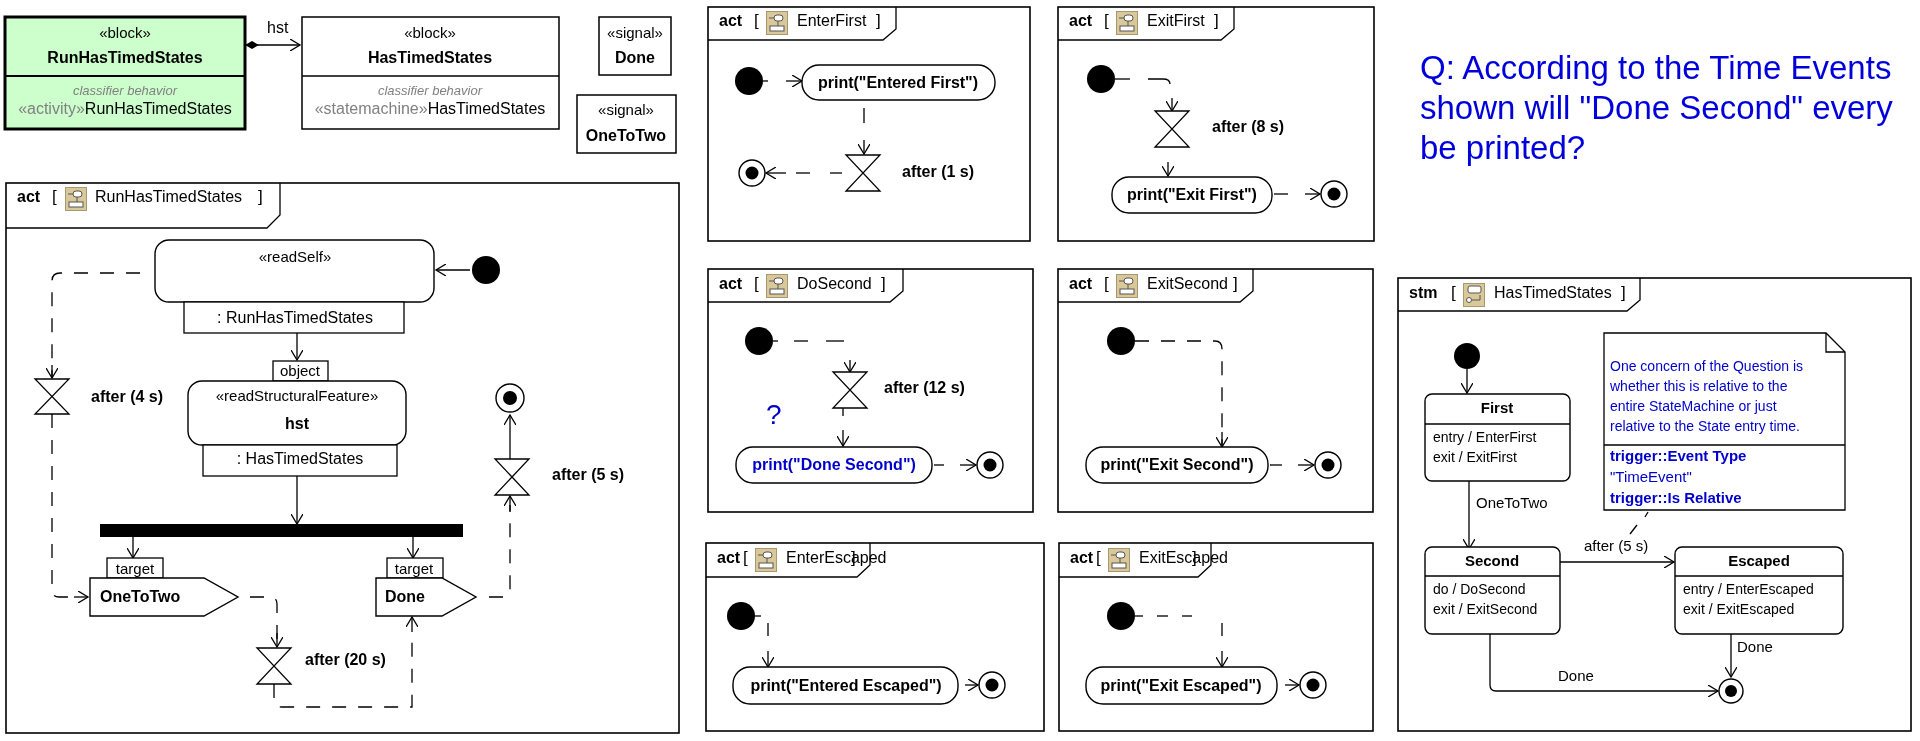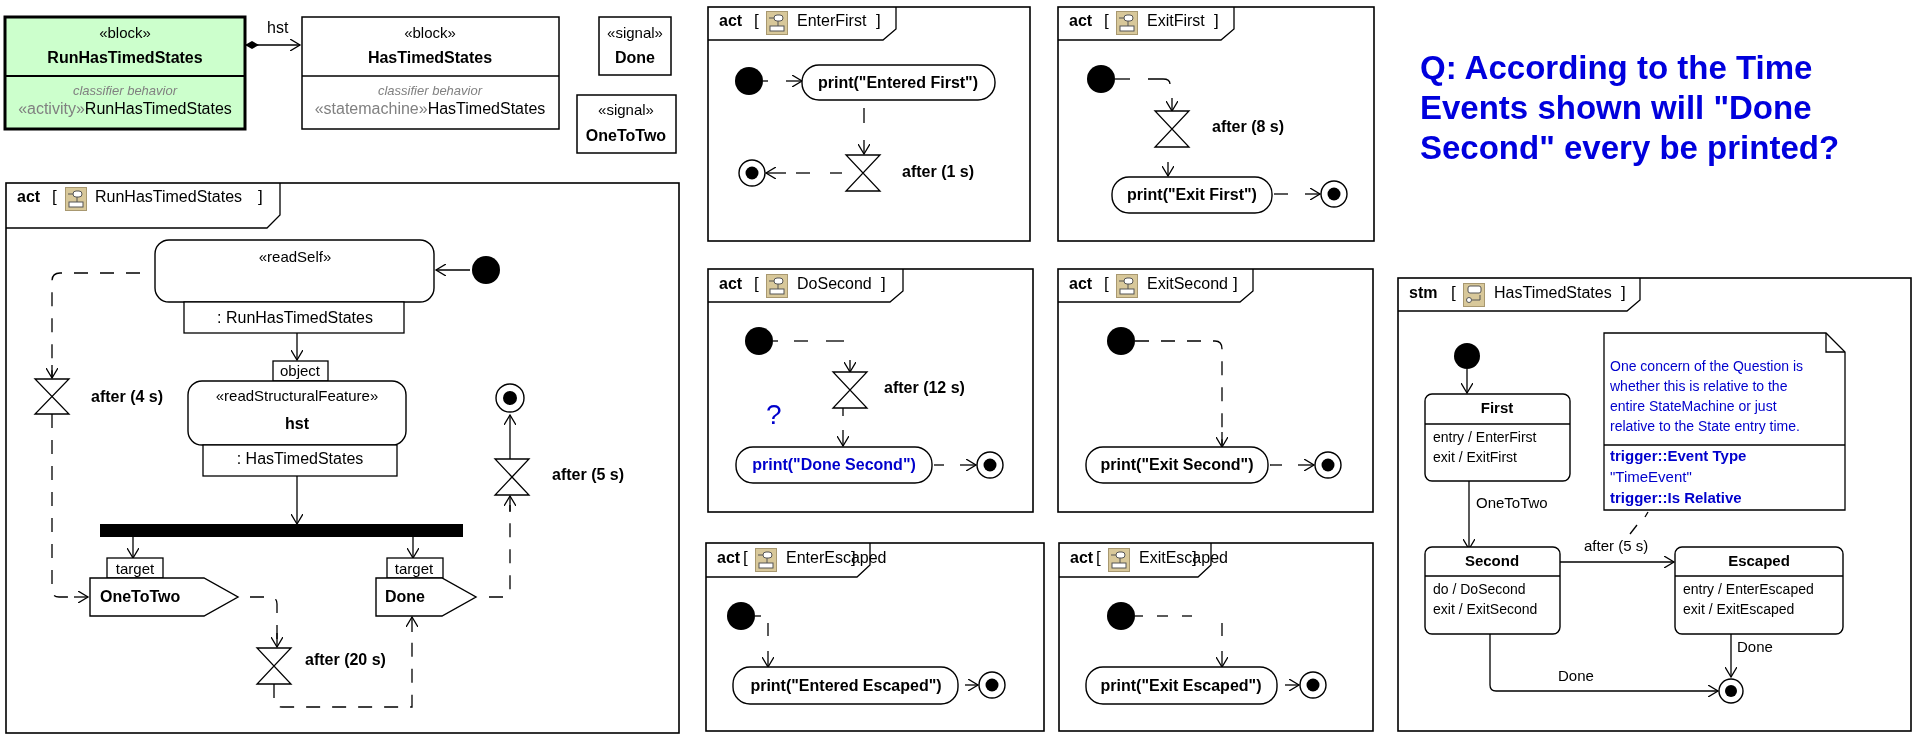--- a/index.html
+++ b/index.html
@@ -13,7 +13,7 @@
   .act { fill:#fff; stroke:#000; stroke-width:1.4; }
   .pin { fill:#fff; stroke:#000; stroke-width:1.3; }
   .hg { fill:#fff; stroke:#000; stroke-width:1.3; }
-  .question { position:absolute; left:1420px; top:48px; width:480px; color:#0000dd; font-weight:bold; font-size:33px; line-height:40px; font-family:"Liberation Sans", sans-serif; }
+  .question { position:absolute; left:1420px; top:48px; width:480px; color:#0000dd; font-weight:normal; font-size:33px; line-height:40px; font-family:"Liberation Sans", sans-serif; }
 </style>
 </head>
 <body>

